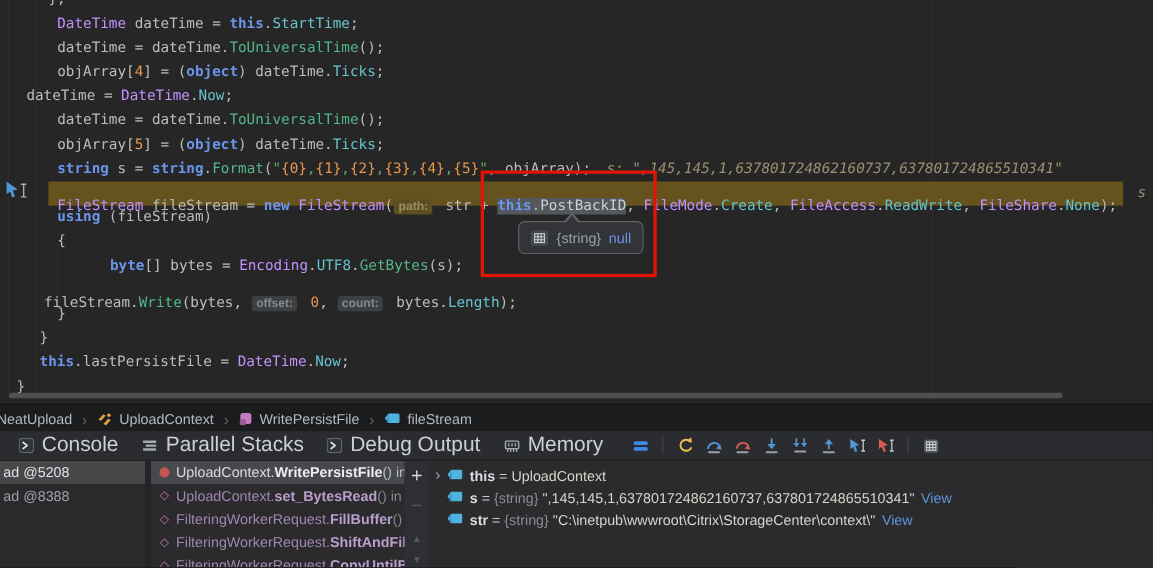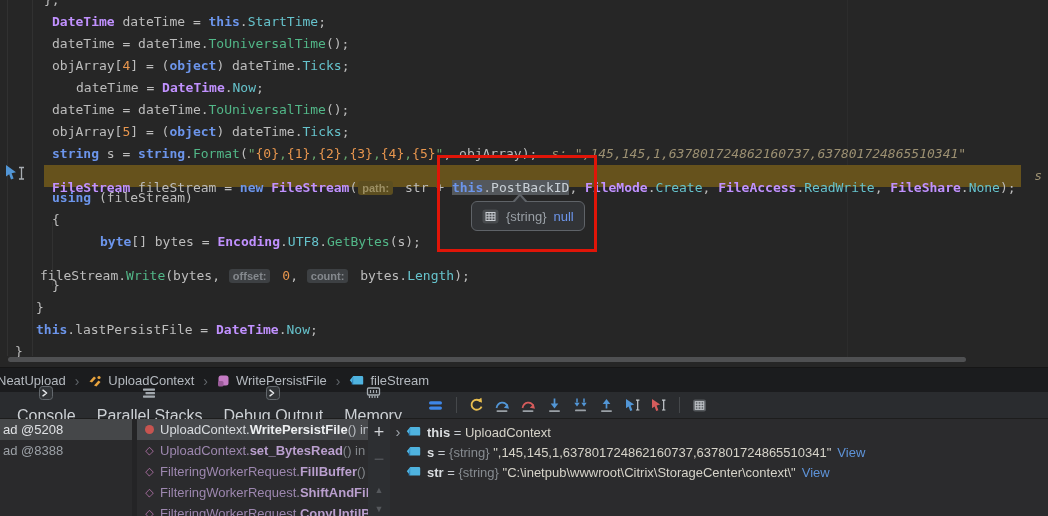--- a/index.html
+++ b/index.html
@@ -16,7 +16,7 @@
   .tok{white-space:pre;}
   .tok.d{color:#bdbdbd;}
   .tok.k{color:#6c95eb;font-weight:bold;}
-  .tok.t{color:#c191ff;font-weight:bold;}
+  .tok.t{color:#c191ff;font-weight:normal;}
   .tok.p{color:#66c3cc;}
   .tok.m{color:#52b788;}
   .tok.s{color:#67a46c;}

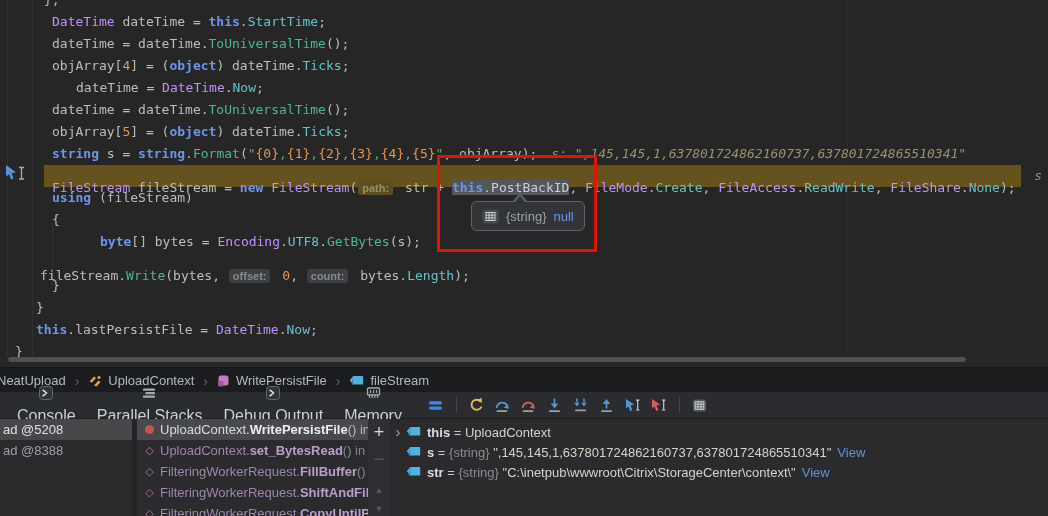--- a/index.html
+++ b/index.html
@@ -109,7 +109,7 @@
         <div class="cl" style="padding-left: 52px; align-items: center;">
           <span class="box"><span class="tok d">objArray[</span><span class="tok n">4</span><span class="tok d">] = (</span><span class="tok k">object</span><span class="tok d">) dateTime.</span><span class="tok p">Ticks</span><span class="tok d">;</span></span>
         </div>
-        <div class="cl" style="padding-left: 76px;">
+        <div class="cl" style="padding-left: 24px;">
           <span class="box"><span class="tok d">dateTime = </span><span class="tok t">DateTime</span><span class="tok d">.</span><span class="tok p">Now</span><span class="tok d">;</span></span>
         </div>
         <div class="cl" style="padding-left: 52px;">

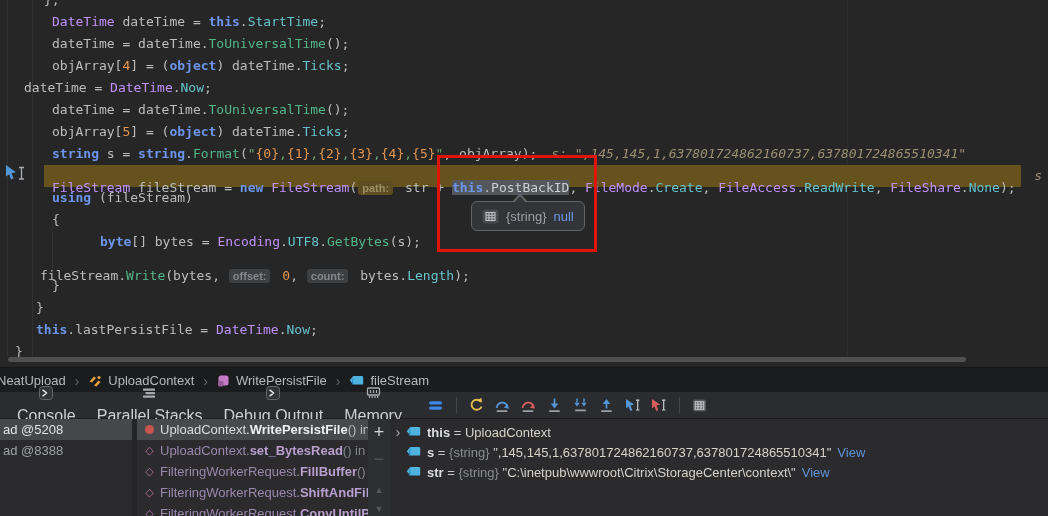--- a/index.html
+++ b/index.html
@@ -52,7 +52,7 @@
   
   #debugbar{position:absolute;left:0;top:392px;width:1048px;height:27px;background:#2a2c2f;
       border-bottom:1px solid #1d1d1d;display:flex;align-items:center;padding-left:17px;box-sizing:border-box;}
-  .tab{display:flex;align-items:center;gap:7px;margin-right:21px;color:#ccd0d4;font-size:16px;flex-direction:column;}
+  .tab{display:flex;align-items:center;gap:7px;margin-right:21px;color:#ccd0d4;font-size:19px;}
   .tab .ticon{display:flex;align-items:center;}
   .act{display:flex;align-items:center;justify-content:center;width:22px;height:22px;margin:0 2px;}
   .sep{width:1px;height:16px;background:#45484b;margin:0 7px;}

